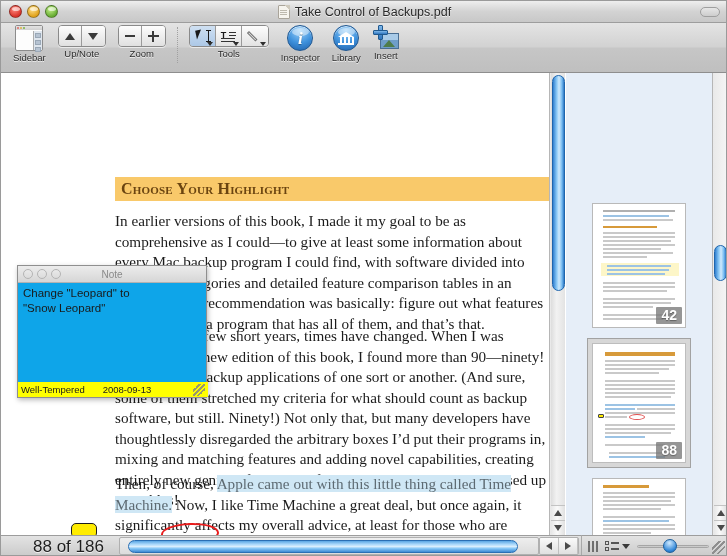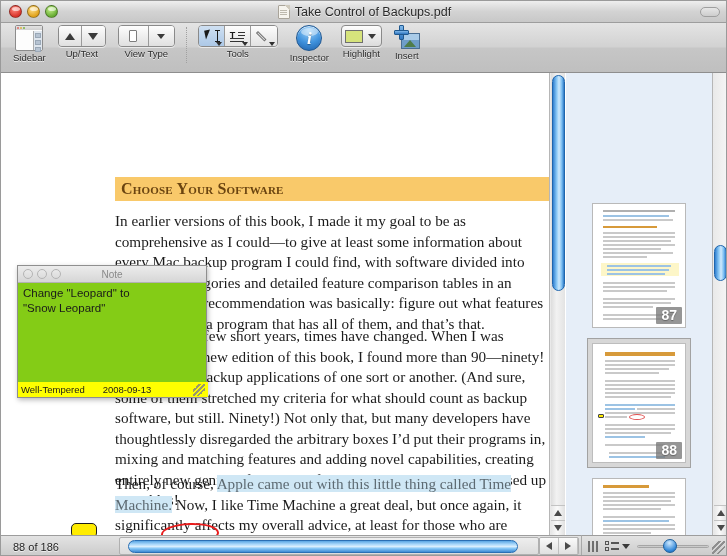--- a/index.html
+++ b/index.html
@@ -549,7 +549,7 @@
             <span class="arrow-dn"></span>
           </div>
       </span>
-      <span class="tb-label">Up/Text</span>
+      <span class="tb-label">Up/Note</span>
     </div>
 
 

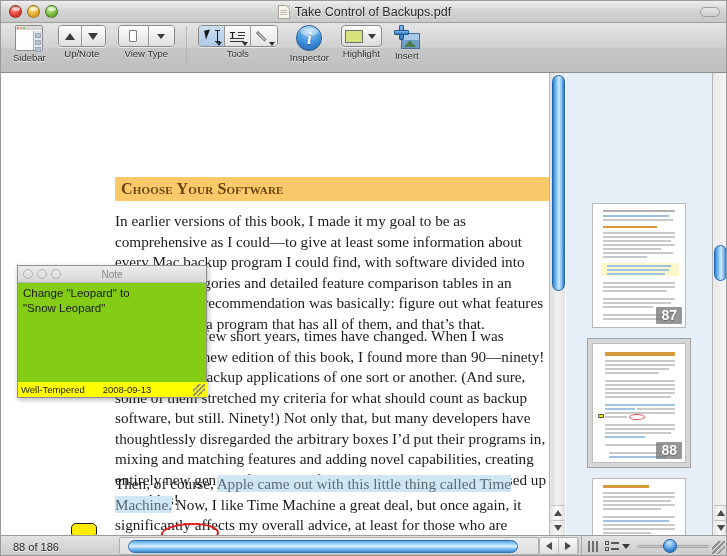--- a/index.html
+++ b/index.html
@@ -552,6 +552,17 @@
       <span class="tb-label">Up/Note</span>
     </div>
 
+    <div class="tb-item">
+      <span class="seg">
+        <div>
+            <span class="minus-g"></span>
+          </div>
+        <div>
+            <span class="plus-g"></span>
+          </div>
+      </span>
+      <span class="tb-label">Zoom</span>
+    </div>
 
     <div class="tb-item">
       <span class="seg wide">

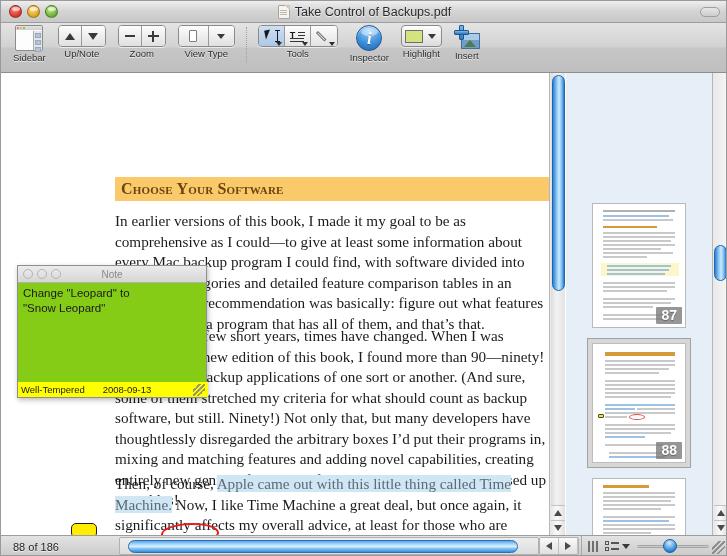--- a/index.html
+++ b/index.html
@@ -564,17 +564,6 @@
       <span class="tb-label">Zoom</span>
     </div>
 
-    <div class="tb-item">
-      <span class="seg wide">
-        <div>
-            <span class="vt-page"></span>
-          </div>
-        <div class="w2">
-            <span class="caret-dn"></span>
-          </div>
-      </span>
-      <span class="tb-label">View Type</span>
-    </div>
 
     <div class="tb-sep"></div>
 

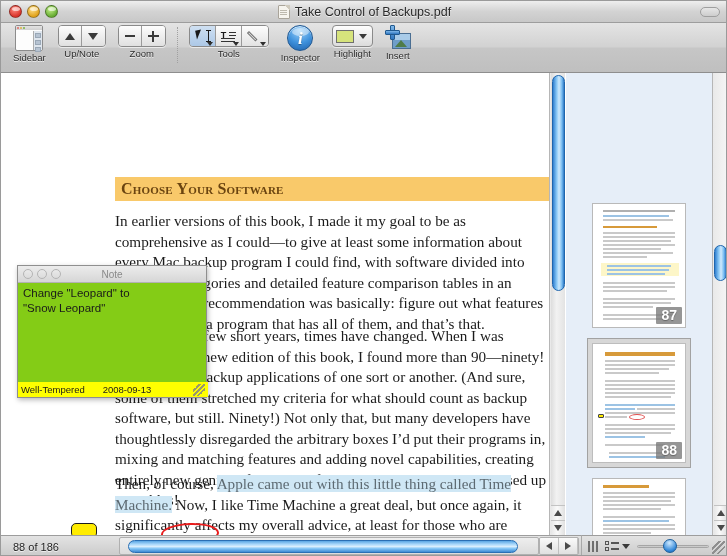--- a/index.html
+++ b/index.html
@@ -603,6 +603,21 @@
       <span class="tb-label">Inspector</span>
     </div>
 
+    <div class="tb-item">
+      <span class="ic-round">
+        <span class="glyph-lib">
+            <span class="roof"></span>
+            <span class="cols">
+              <i></i>
+              <i></i>
+              <i></i>
+              <i></i>
+            </span>
+            <span class="base"></span>
+          </span>
+      </span>
+      <span class="tb-label">Library</span>
+    </div>
 
 
     <div class="tb-item">

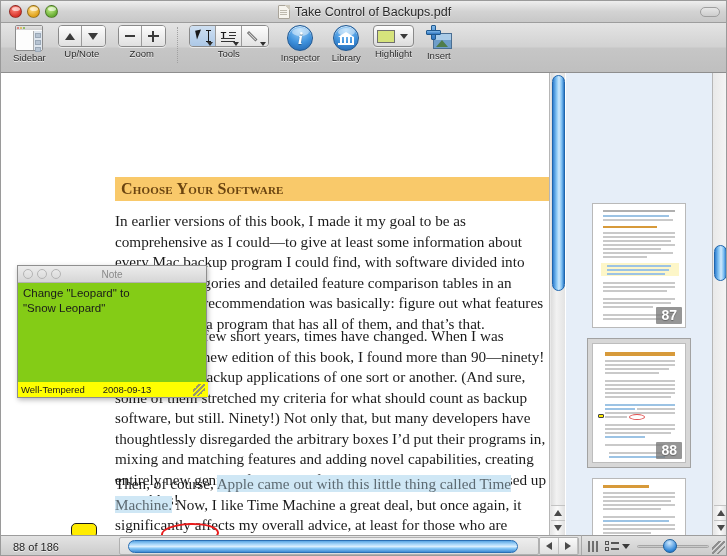--- a/index.html
+++ b/index.html
@@ -620,13 +620,6 @@
     </div>
 
 
-    <div class="tb-item">
-      <span class="hl-box">
-        <span class="hl-swatch" style="background:#d6e37c"></span>
-        <span class="caret-dn"></span>
-      </span>
-      <span class="tb-label">Highlight</span>
-    </div>
 
     <div class="tb-item">
       <span class="ic-insert">

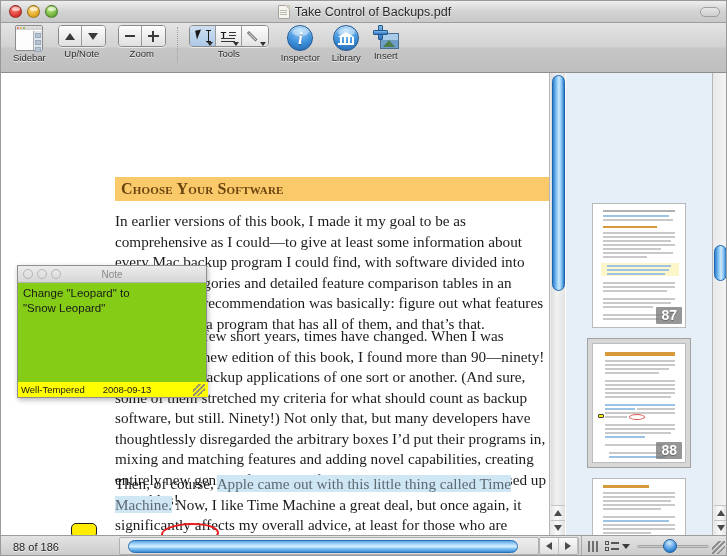--- a/index.html
+++ b/index.html
@@ -638,7 +638,7 @@
     <div class="page">
 
       <div class="sec-head">
-        <span>Choose Your Software</span>
+        <span>Choose Your Highlight</span>
       </div>
 
       <div class="para" style="top:138px">In earlier versions of this book, I made it my goal to be as comprehensive as I could—to give at least some information about every Mac backup program I could find, with software divided into clear, tidy categories and detailed feature comparison tables in an appendix. My recommendation was basically: figure out what features you need, find a program that has all of them, and that’s that.</div>

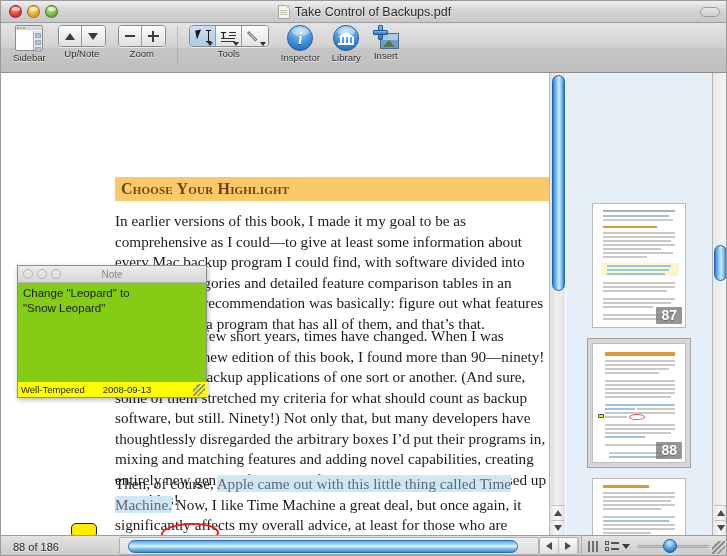--- a/index.html
+++ b/index.html
@@ -315,7 +315,7 @@
   
   .note-win {
     position: absolute; left: 16px; top: 192px; width: 190px; height: 133px;
-    background: #84cc16;
+    background: #0ea5e9;
     border: 1px solid #8f8f8f;
     box-shadow: 1px 2px 5px rgba(0,0,0,0.28);
   }

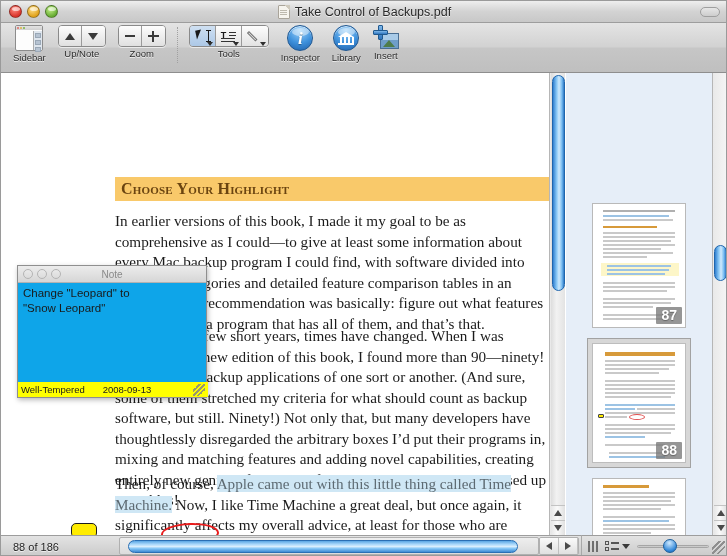--- a/index.html
+++ b/index.html
@@ -713,7 +713,7 @@
           <div class="tline" style="left:10px;top:102px;width:50px"></div>
           <div class="tline" style="left:10px;top:110px;width:72px"></div>
           <div class="tline" style="left:10px;top:114px;width:60px"></div>
-          <div class="pgnum">87</div>
+          <div class="pgnum">42</div>
         </div>
       </div>
 

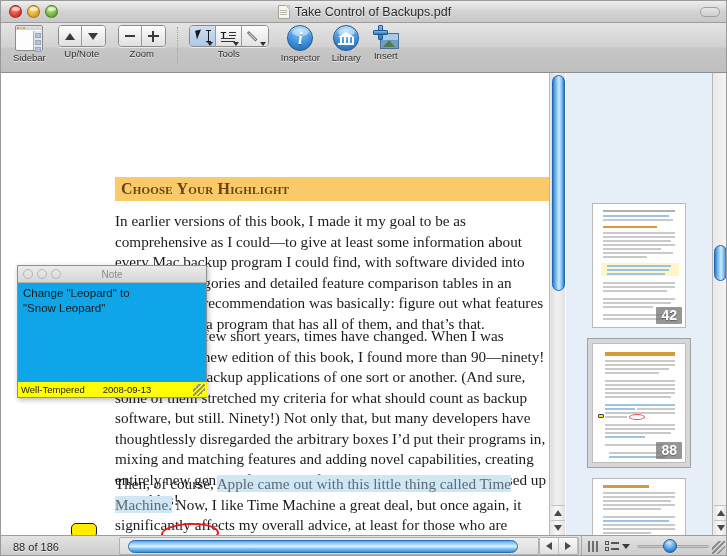--- a/index.html
+++ b/index.html
@@ -438,7 +438,7 @@
     display: flex; align-items: center;
   }
   .pagecount {
-    font-size: 11px; color: #1e1e1e; margin-left: 12px;
+    font-size: 17px; color: #1e1e1e; margin-left: 32px;
     text-shadow: 0 1px 0 rgba(255,255,255,.7);
   }
   .hsb {

